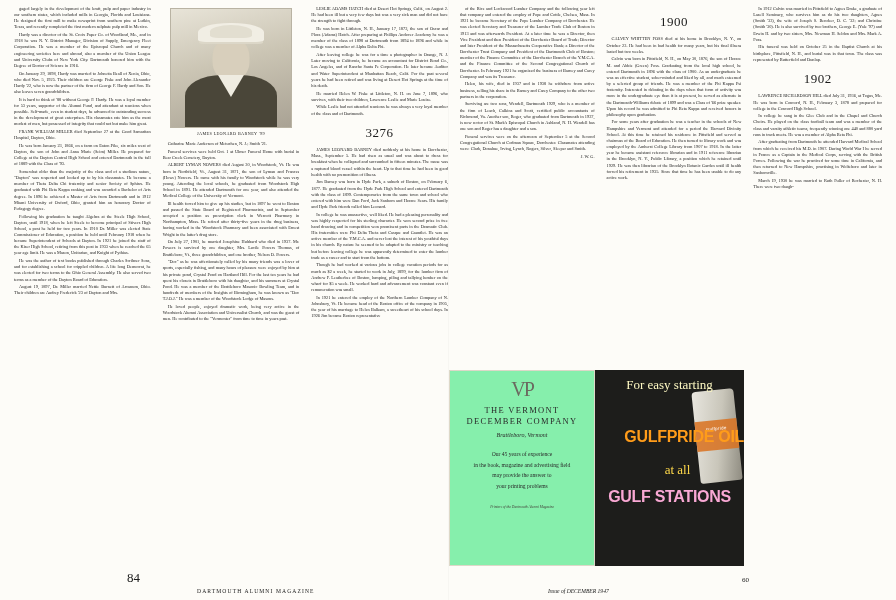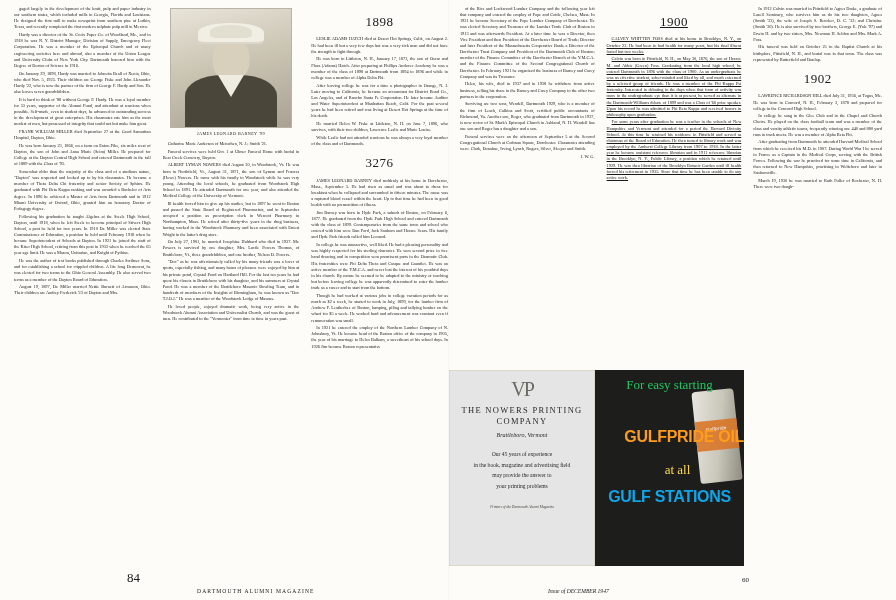--- a/index.html
+++ b/index.html
@@ -337,7 +337,6 @@
     </div>
 
     <div class="col c3">
-      <div class="year-head">1898</div>
       <p class="para">LESLIE ADAMS HATCH died at Desert Hot Springs, Calif., on August 2. He had been ill but a very few days but was a very sick man and did not have the strength to fight through.</p>
       <p class="para">He was born in Littleton, N. H., January 17, 1873, the son of Oscar and Flora (Adams) Hatch. After preparing at Phillips Andover Academy he was a member of the class of 1898 at Dartmouth from 1894 to 1896 and while in college was a member of Alpha Delta Phi.</p>
       <p class="para">After leaving college he was for a time a photographer in Orange, N. J. Later moving to California, he became an accountant for District Bond Co., Los Angeles, and of Rancho Santa Fe Corporation. He later became Auditor and Water Superintendent at Manhattan Beach, Calif. For the past several years he had been retired and was living at Desert Hot Springs at the time of his death.</p>

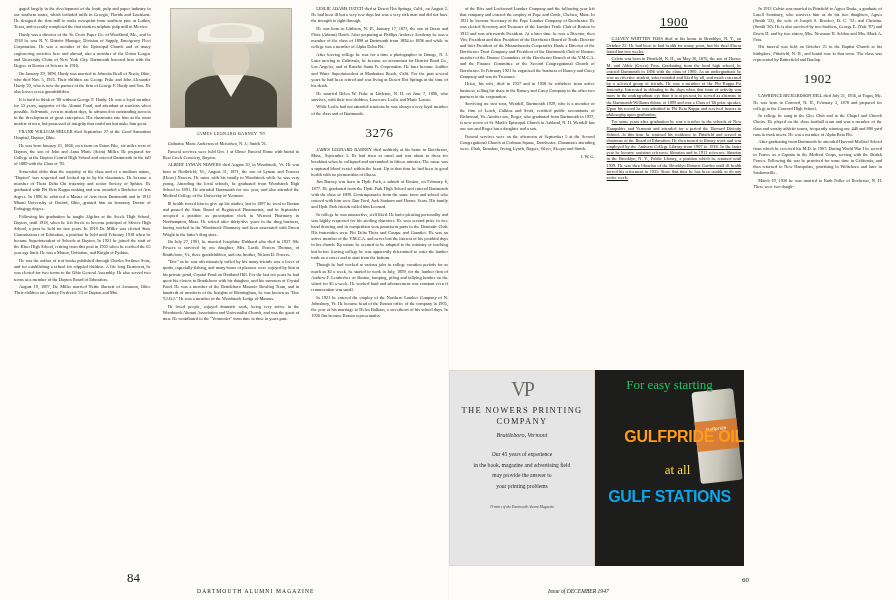--- a/index.html
+++ b/index.html
@@ -39,7 +39,7 @@
   .col.c2 { width: 150px; }
   .col.c3 { width: 150px; }
   .col.c4 { width: 148px; }
-  .col.c5 { width: 148px; text-decoration: underline; }
+  .col.c5 { width: 148px; }
   .col.c6 { width: 142px; }
 
   .year-head {

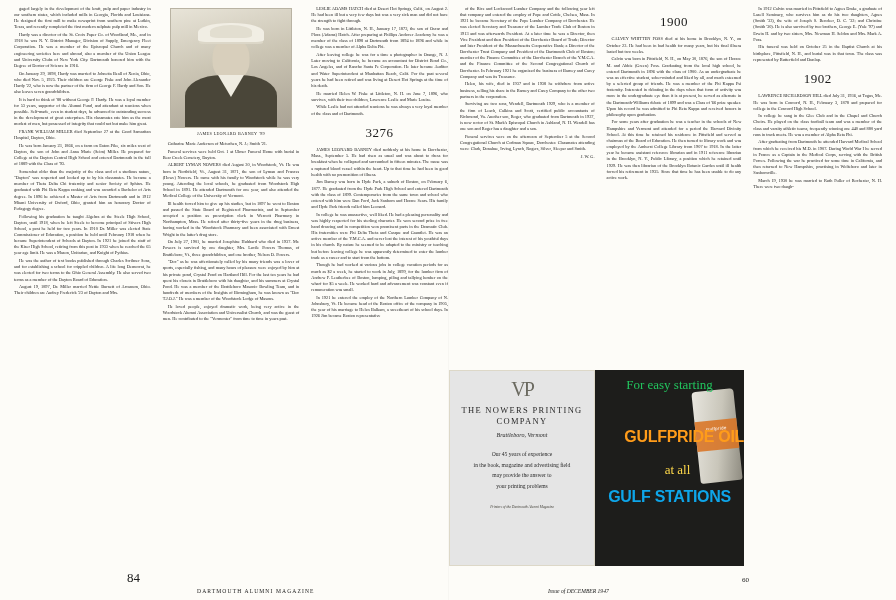--- a/index.html
+++ b/index.html
@@ -144,7 +144,7 @@
   .ad-vt {
     width: 146px;
     height: 196px;
-    background: #e5e5e5;
+    background: #86efac;
     border: 0.6px solid #ddd8c8;
     box-sizing: border-box;
     padding: 8px 10px;

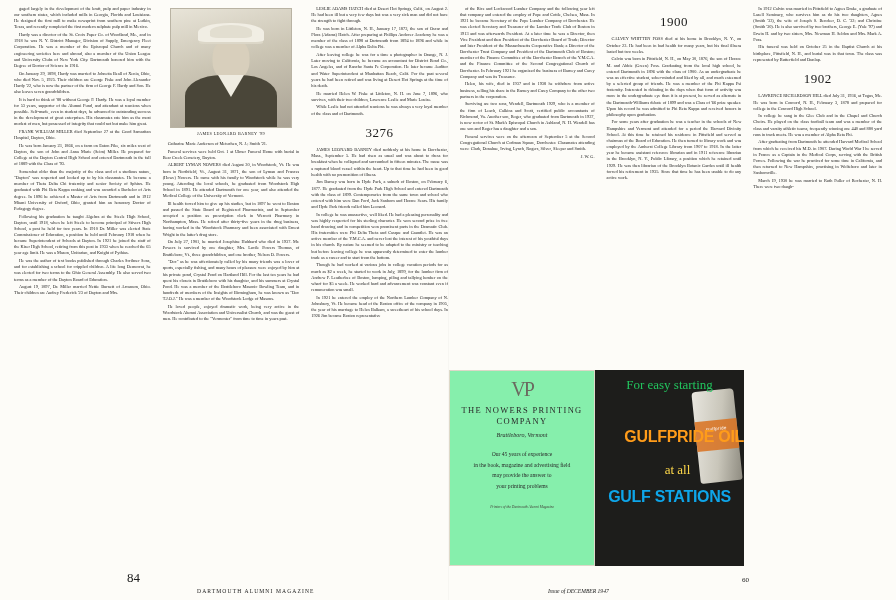--- a/index.html
+++ b/index.html
@@ -197,7 +197,7 @@
     text-align: center;
     font-size: 13px;
     font-family: "Liberation Serif", serif;
-    color: #22c55e;
+    color: #fef9c3;
     letter-spacing: 0px;
   }
   .ad-gulf .line2 {

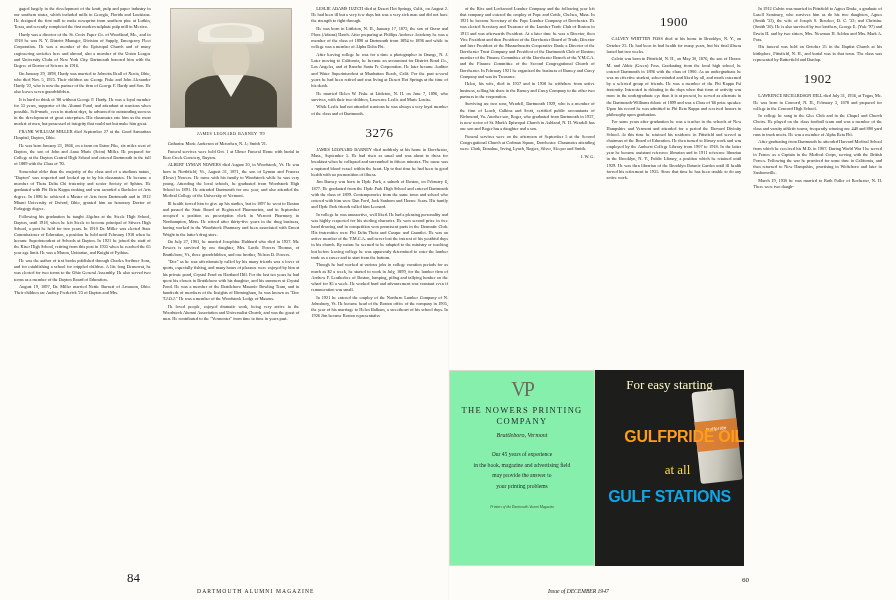--- a/index.html
+++ b/index.html
@@ -381,7 +381,7 @@
   <div class="ad-area">
     <div class="ad-vt">
       <div class="mono-mark">VP</div>
-      <div class="t1">THE NOWERS PRINTING COMPANY</div>
+      <div class="t1">THE VERMONT DECEMBER COMPANY</div>
       <div class="t2">Brattleboro, Vermont</div>
       <div class="t3">Our 45 years of experience</div>
       <div class="t3">in the book, magazine and advertising field</div>

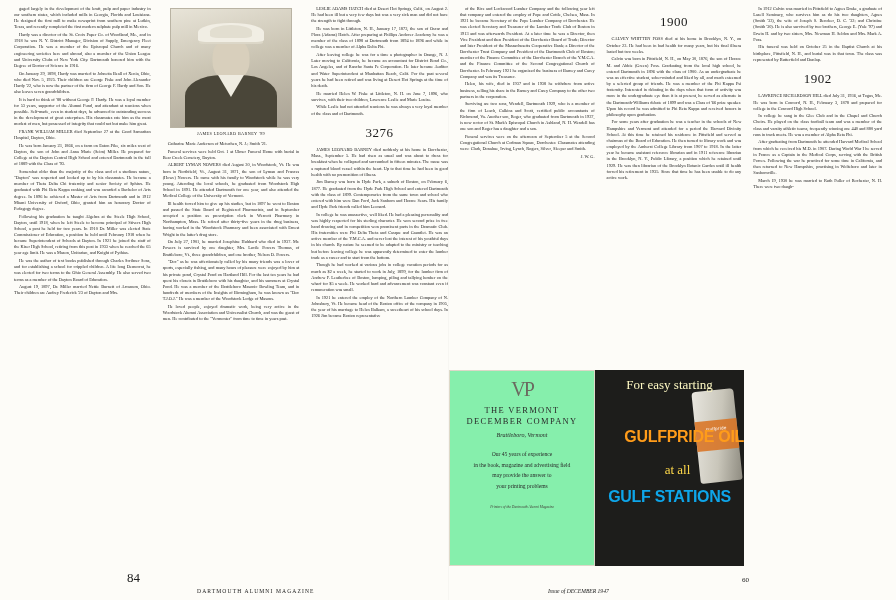--- a/index.html
+++ b/index.html
@@ -225,7 +225,7 @@
     text-align: center;
     font-size: 16px;
     font-weight: bold;
-    color: #0ea5e9;
+    color: #f9a8d4;
     font-family: "Liberation Sans", sans-serif;
     letter-spacing: -0.3px;
   }

